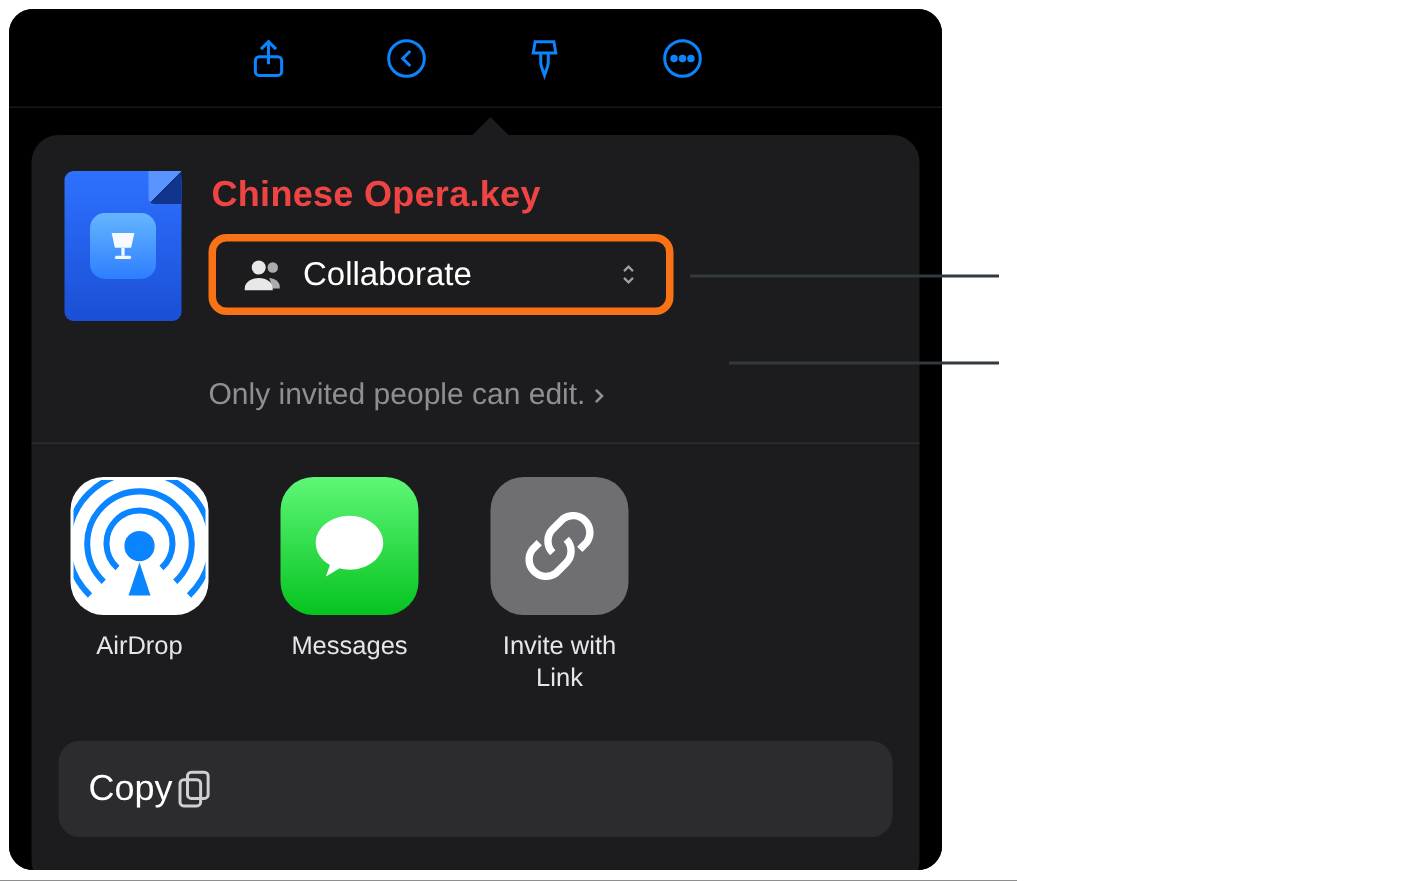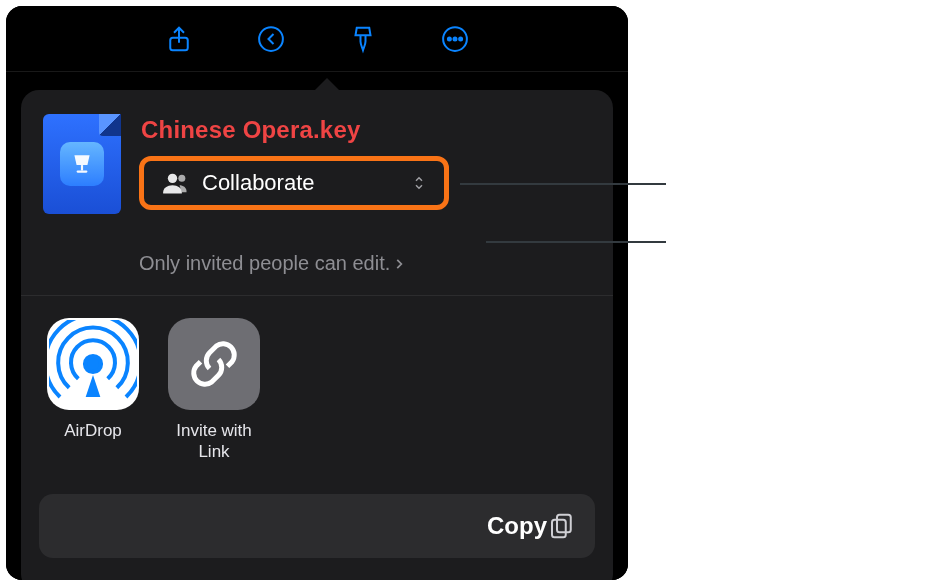--- a/index.html
+++ b/index.html
@@ -118,7 +118,7 @@
     .perm-row .arr{width:14px;height:14px;color:#8e8e93}
     .sep{height:1px;background:#2c2c2e;margin:20px -18px 18px -18px}
     .apps{
-      display:flex; gap:29px;
+      display:flex; gap:48px;
       padding: 4px 8px 10px 8px;
       overflow:hidden;
     }

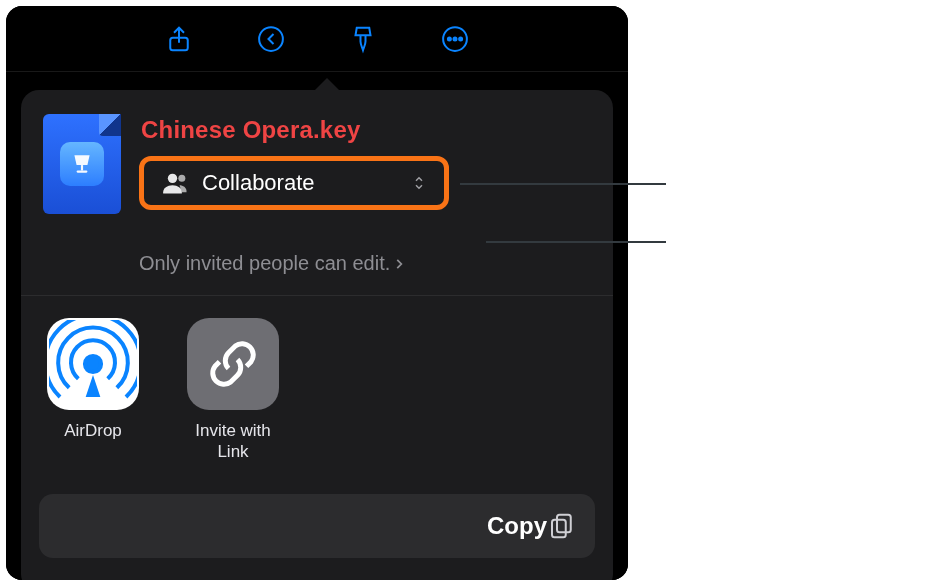--- a/index.html
+++ b/index.html
@@ -242,6 +242,14 @@
           <div class="cap">AirDrop</div>
         </div>
         <div class="app">
+          <div class="tile t-messages">
+            <svg viewBox="0 0 24 24" fill="currentColor">
+              <path d="M12 3c5.5 0 10 3.6 10 8 0 4.4-4.5 8-10 8-1 0-2-.1-2.9-.4L5 21l1.2-3.4C3.6 16.1 2 13.7 2 11c0-4.4 4.5-8 10-8z"></path>
+            </svg>
+          </div>
+          <div class="cap">Messages</div>
+        </div>
+        <div class="app">
           <div class="tile t-link">
             <svg viewBox="0 0 24 24" fill="none" stroke="currentColor" stroke-width="2.2">
               <path d="M10 14a5 5 0 0 1 0-7l3-3a5 5 0 0 1 7 7l-2 2"></path>

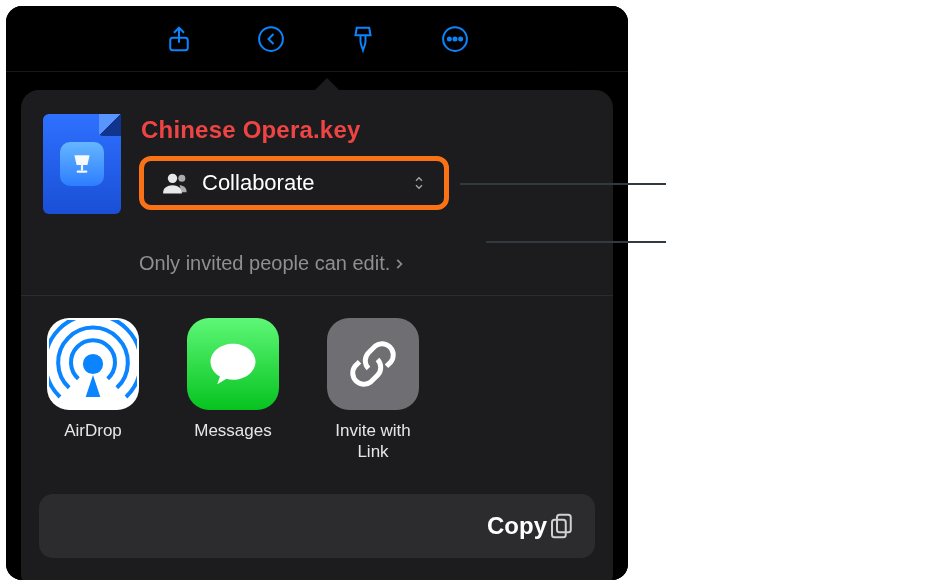--- a/index.html
+++ b/index.html
@@ -141,10 +141,9 @@
       height:64px;
       background:#2c2c2e;
       border-radius:14px;
-      display:flex;align-items:center;justify-content:flex-end;
+      display:flex;align-items:center;justify-content:flex-start;
       padding:0 18px 0 20px;
       cursor:pointer;
-      font-weight:bold;
     }
     .copy-row .c-lbl{font-size:24px;color:#fff}
     .copy-row svg{width:30px;height:30px;color:#cfcfd4}

